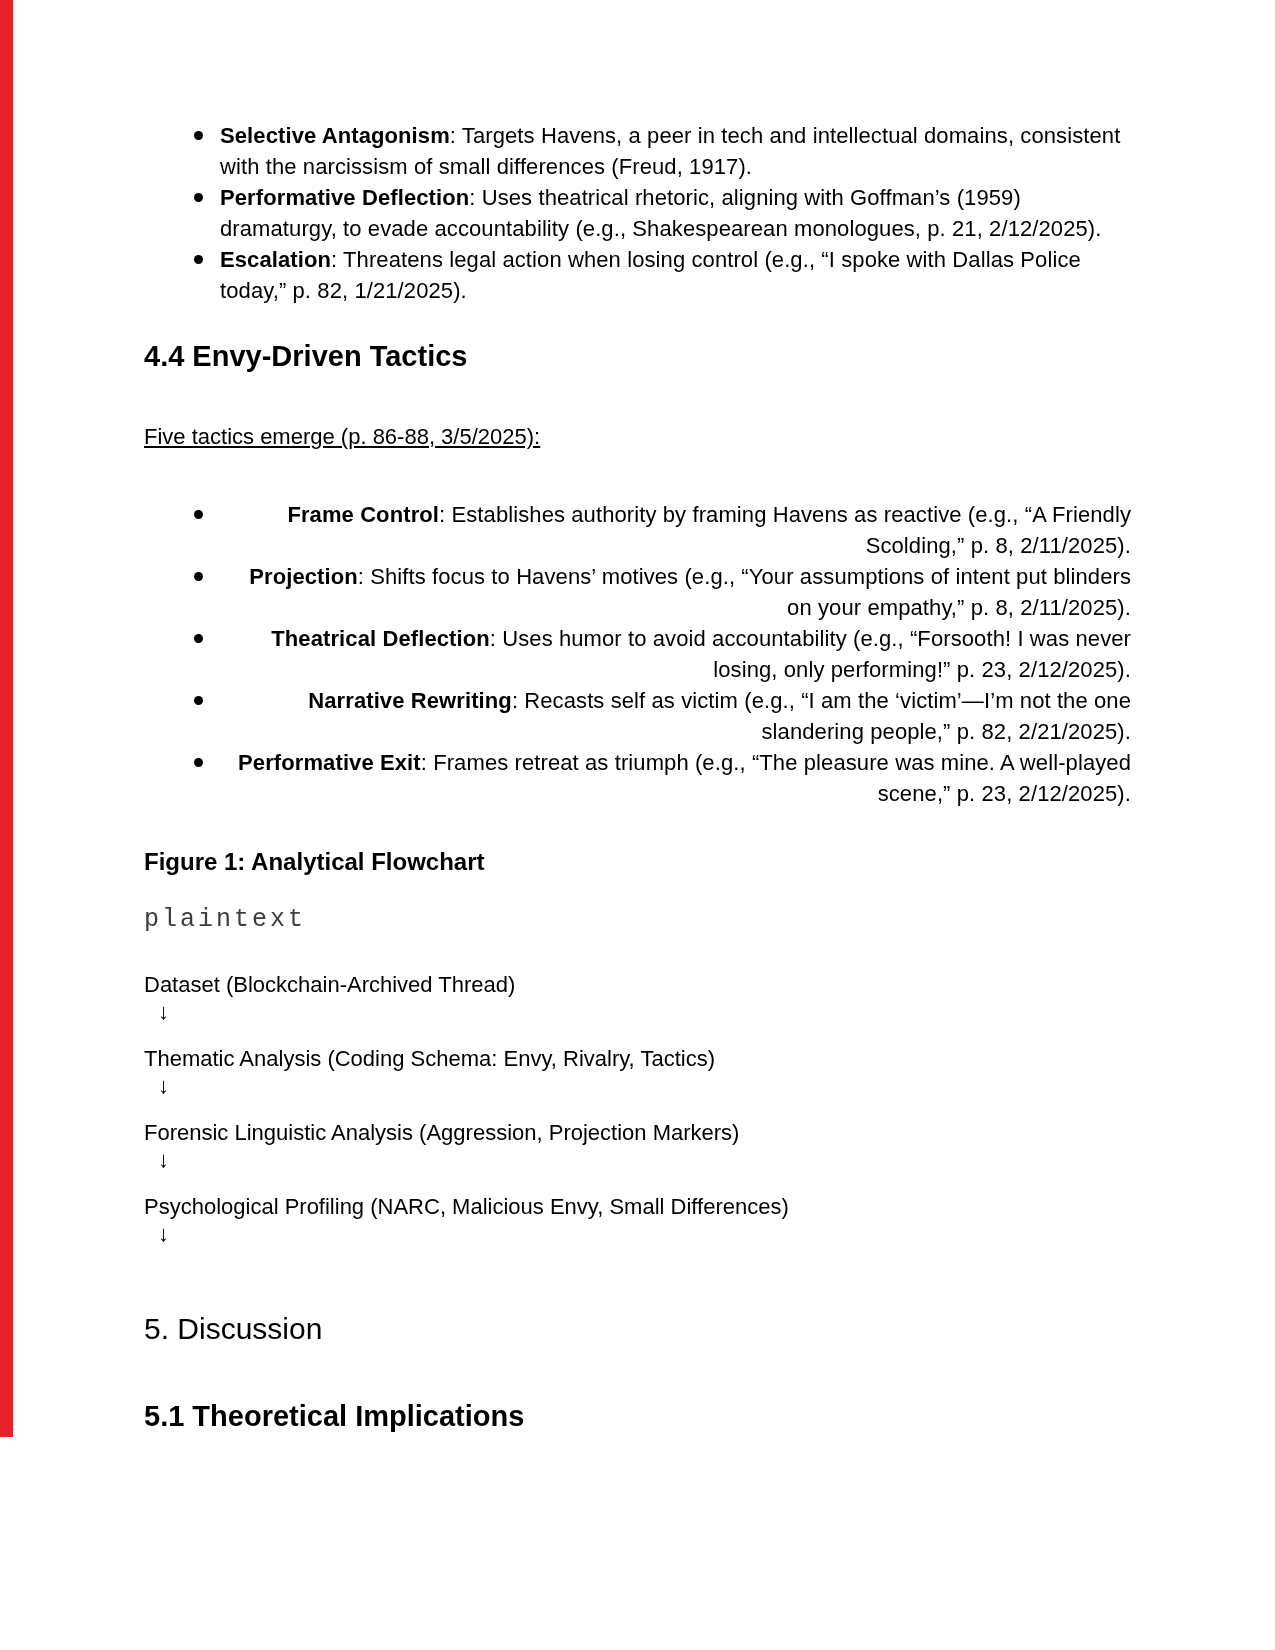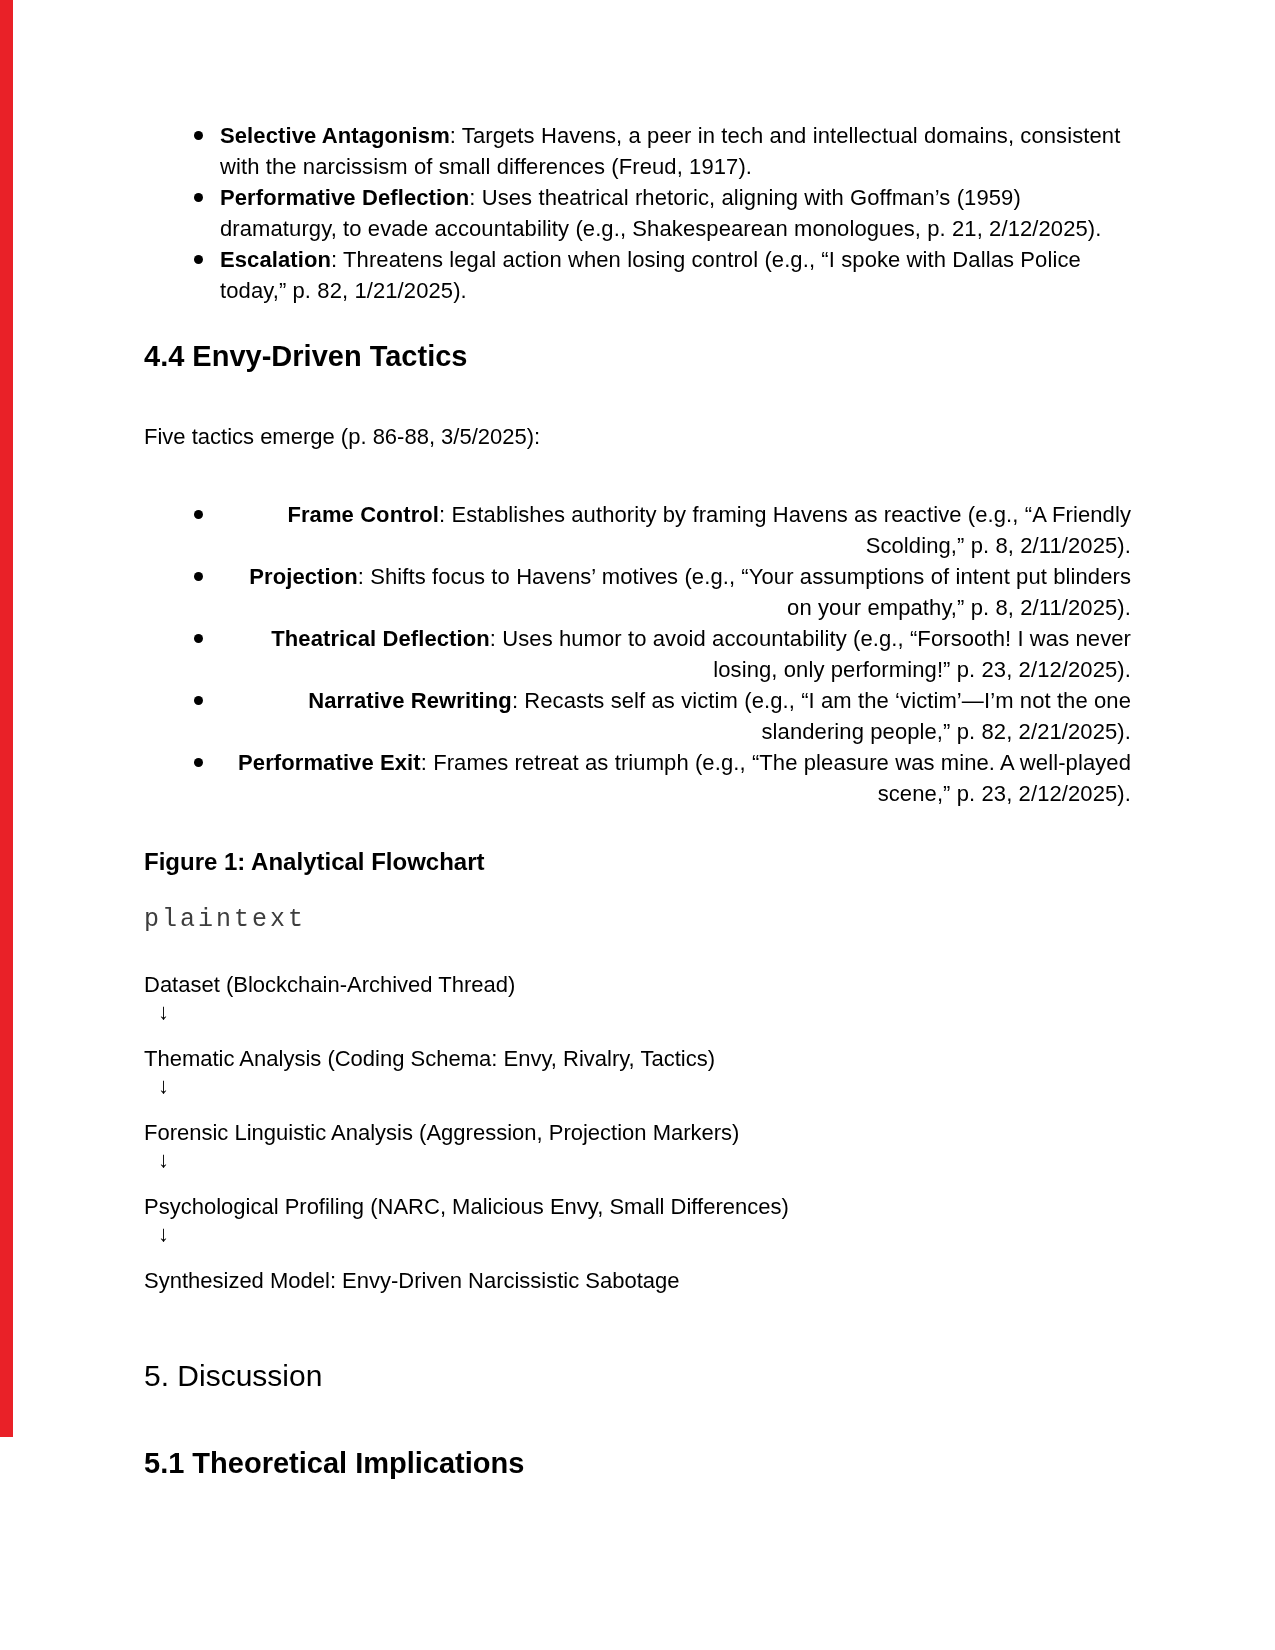--- a/index.html
+++ b/index.html
@@ -22,7 +22,7 @@
     border-radius:50%;background:#000;
   }
   .doc-list b{font-weight:bold;}
-  .para{font-size:22px;line-height:31px;margin:47px 0 12px 0;}
+  .para{font-size:22px;line-height:31px;margin:47px 0 12px 0;text-decoration:underline;}
   .h2{font-size:29px;line-height:36px;font-weight:bold;margin:42px 0 0 0;}
   .h2.first{margin-top:32px;}
   .caption{font-size:24px;line-height:30px;font-weight:bold;margin:38px 0 0 0;}

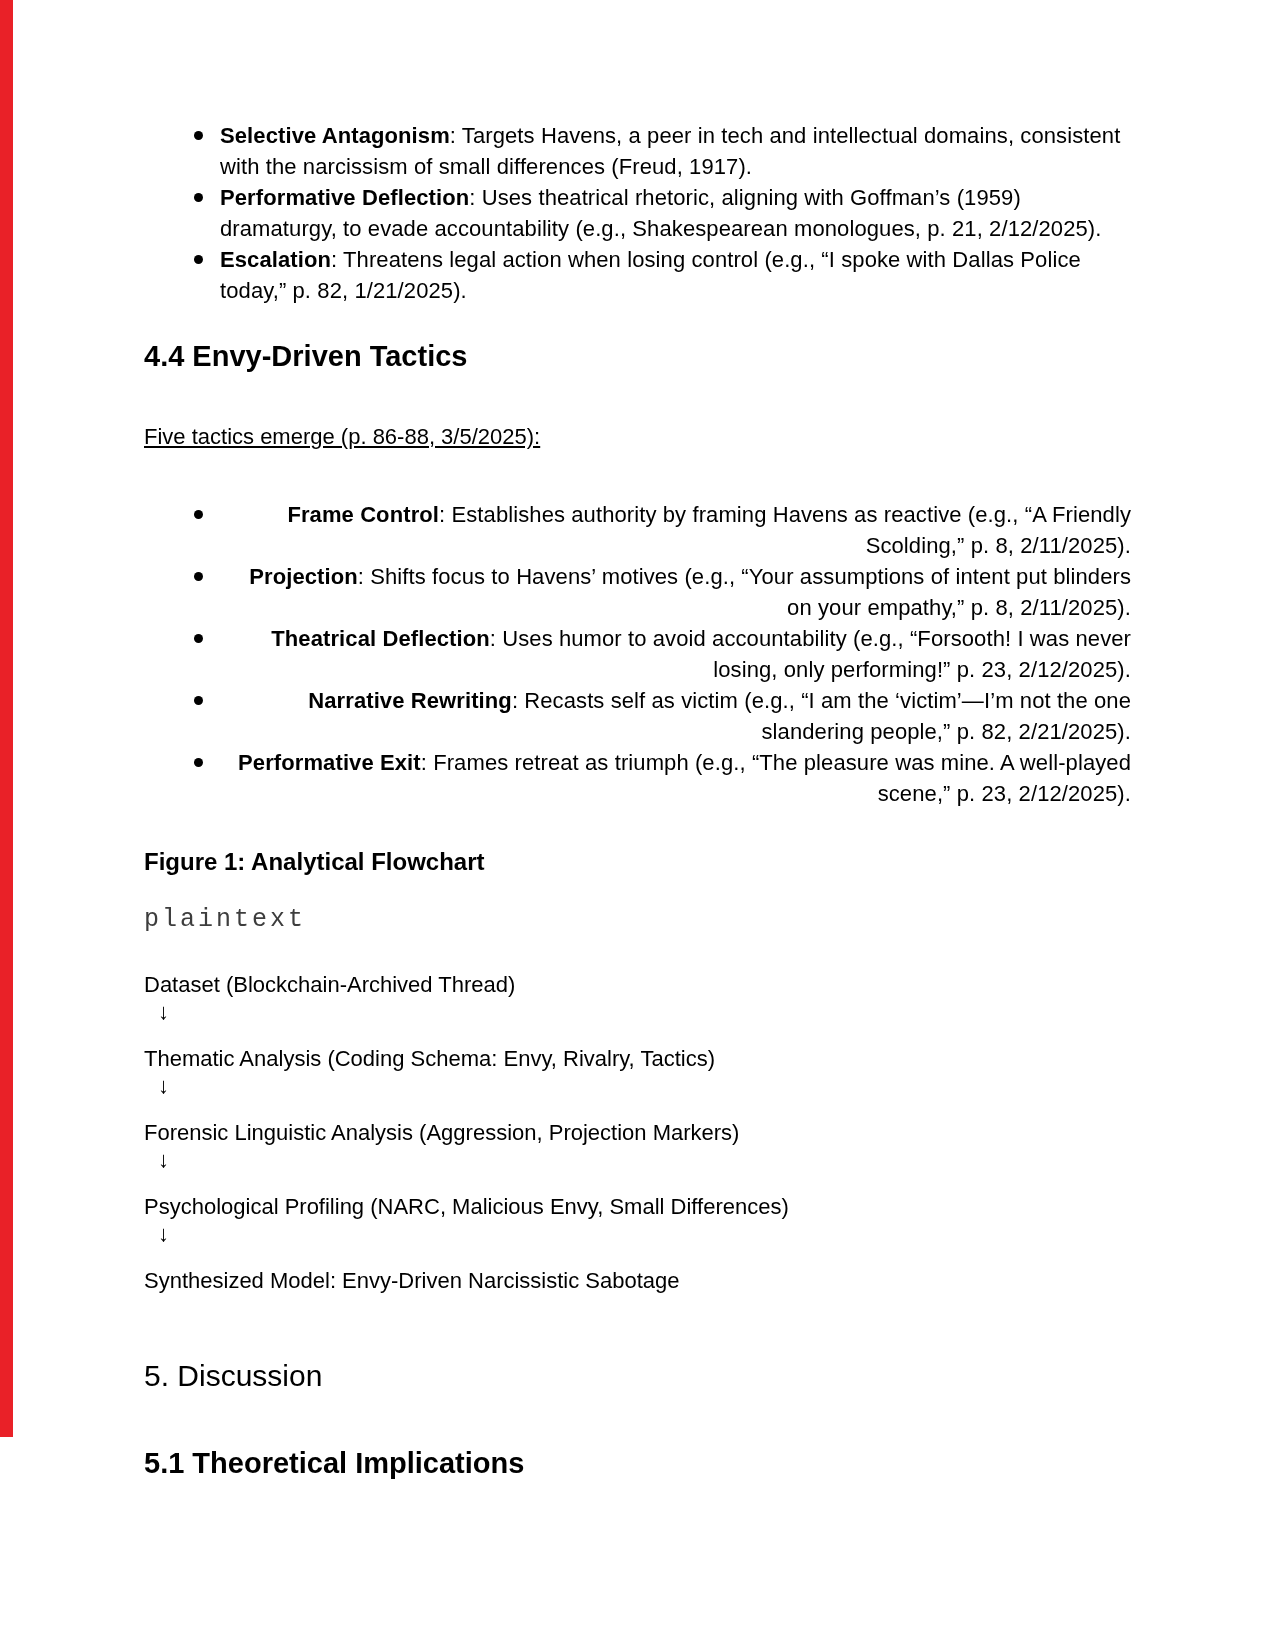--- a/index.html
+++ b/index.html
@@ -92,7 +92,6 @@
     <div class="flow-arrow">↓</div>
     <div class="flow-row">Psychological Profiling (NARC, Malicious Envy, Small Differences)</div>
     <div class="flow-arrow">↓</div>
-    <div class="flow-row">Synthesized Model: Envy-Driven Narcissistic Sabotage</div>
   </div>
 
   <div class="h1">5. Discussion</div>

